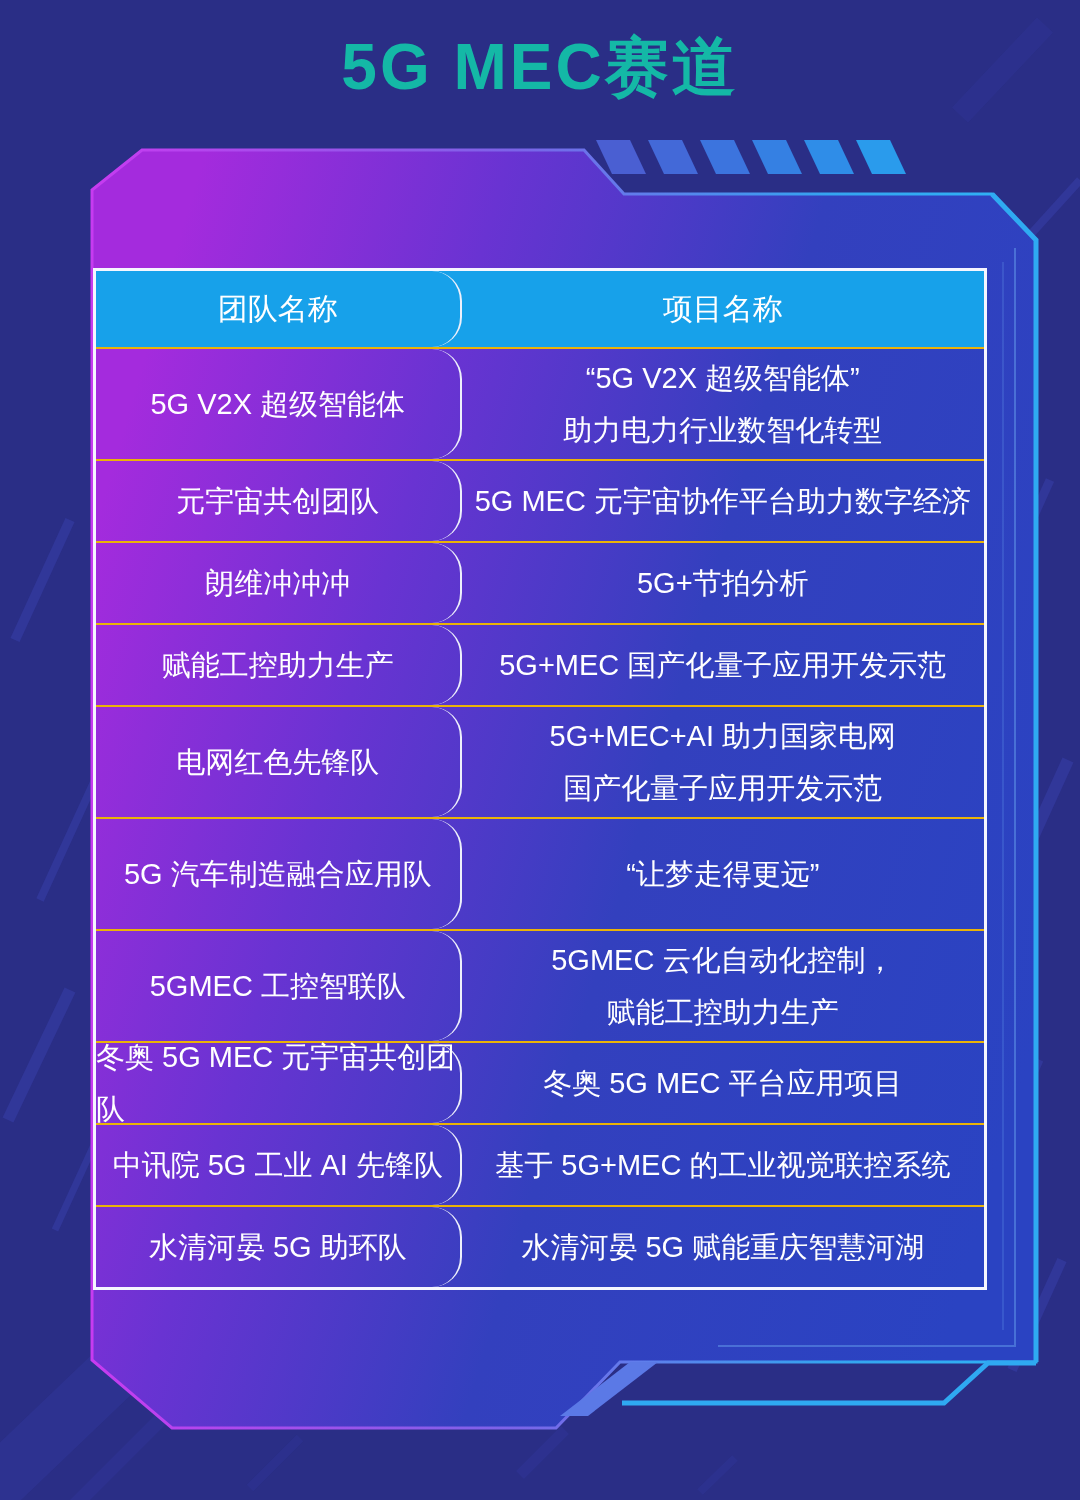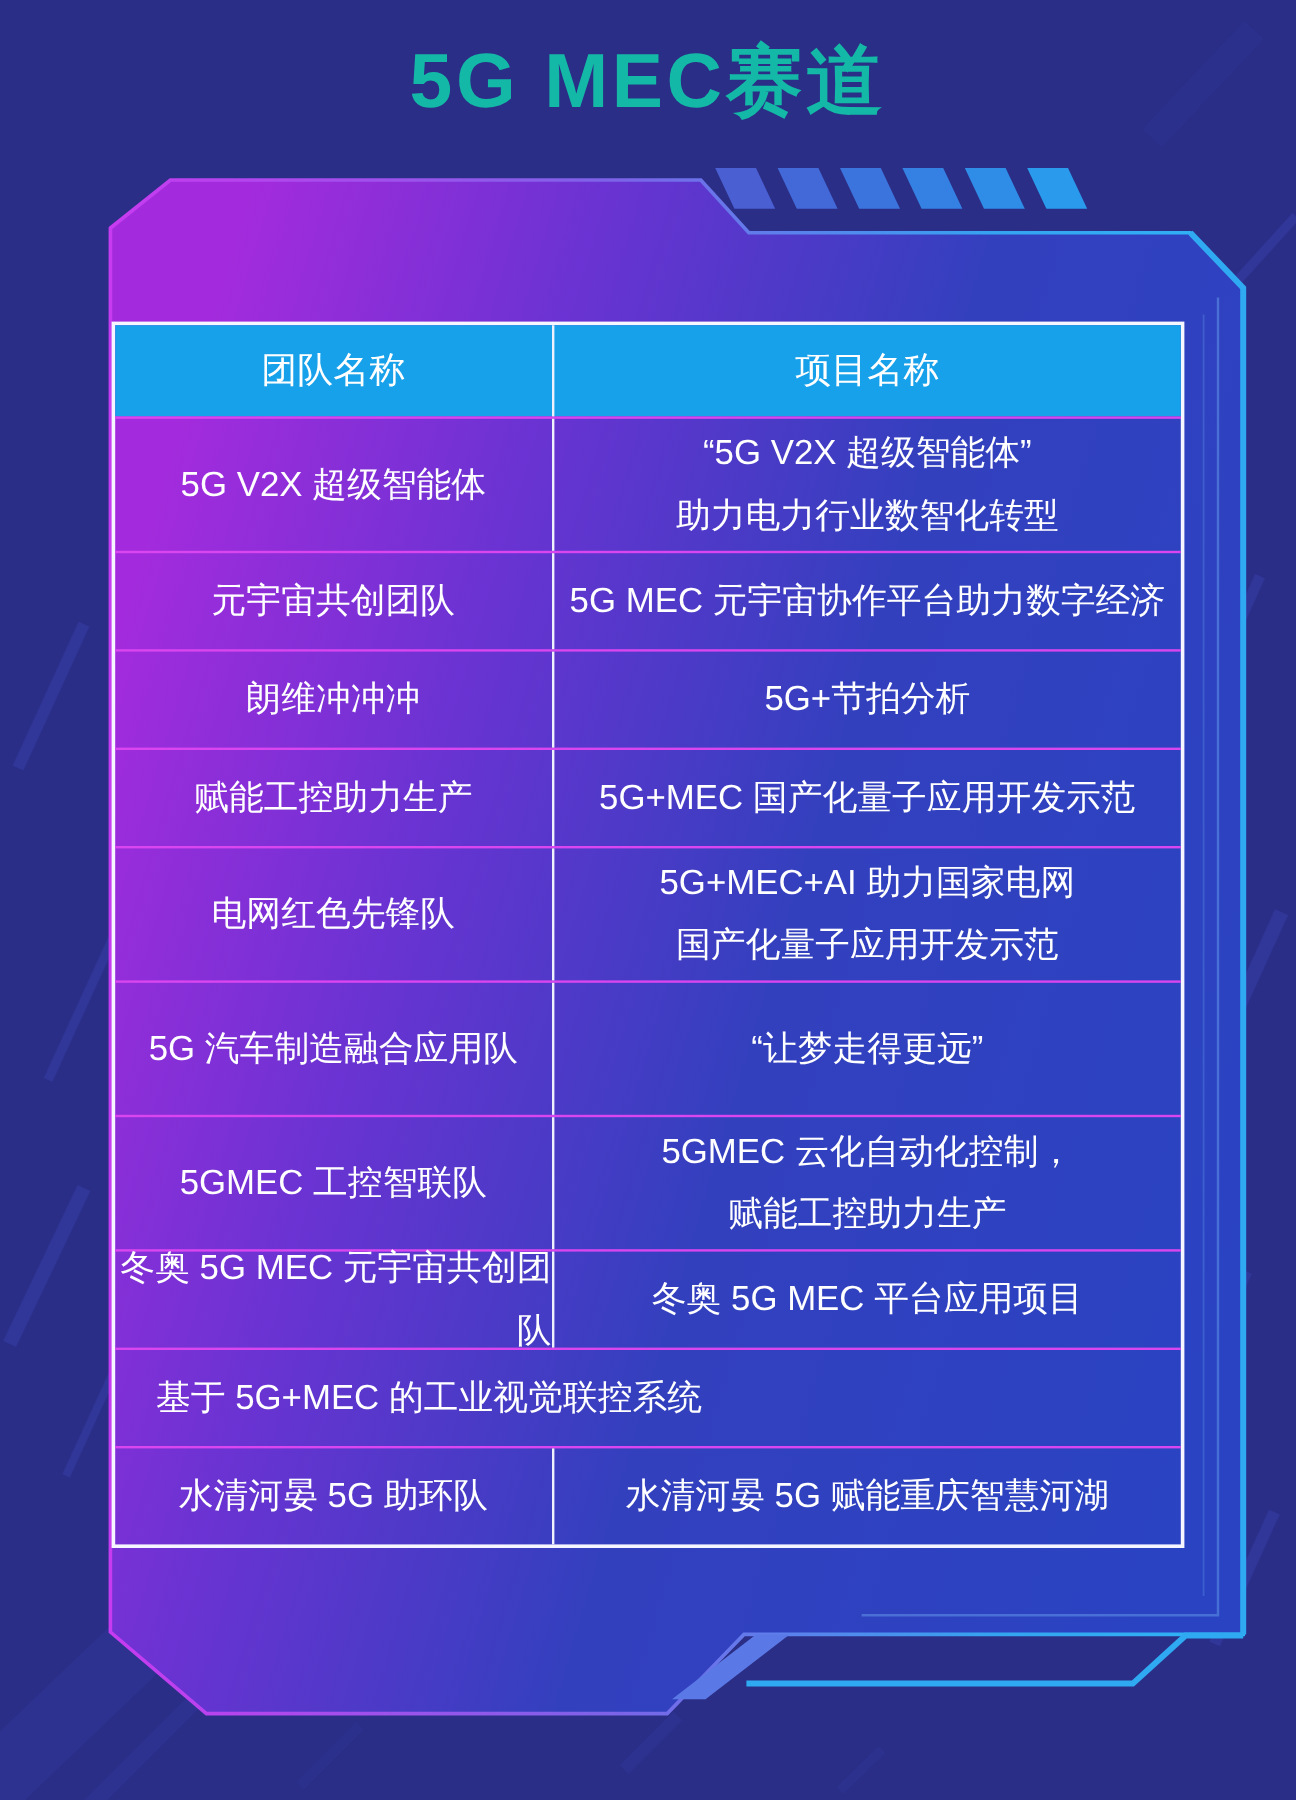--- a/index.html
+++ b/index.html
@@ -38,9 +38,10 @@
   .cell {
     display: flex; flex-direction: column;
     align-items: center; justify-content: center;
-    text-align: right;
+    text-align: left;
     font-size: 29px;
     line-height: 52px;
+    border-radius: 30px;
   }
   .cell-team {
     width: 366px;

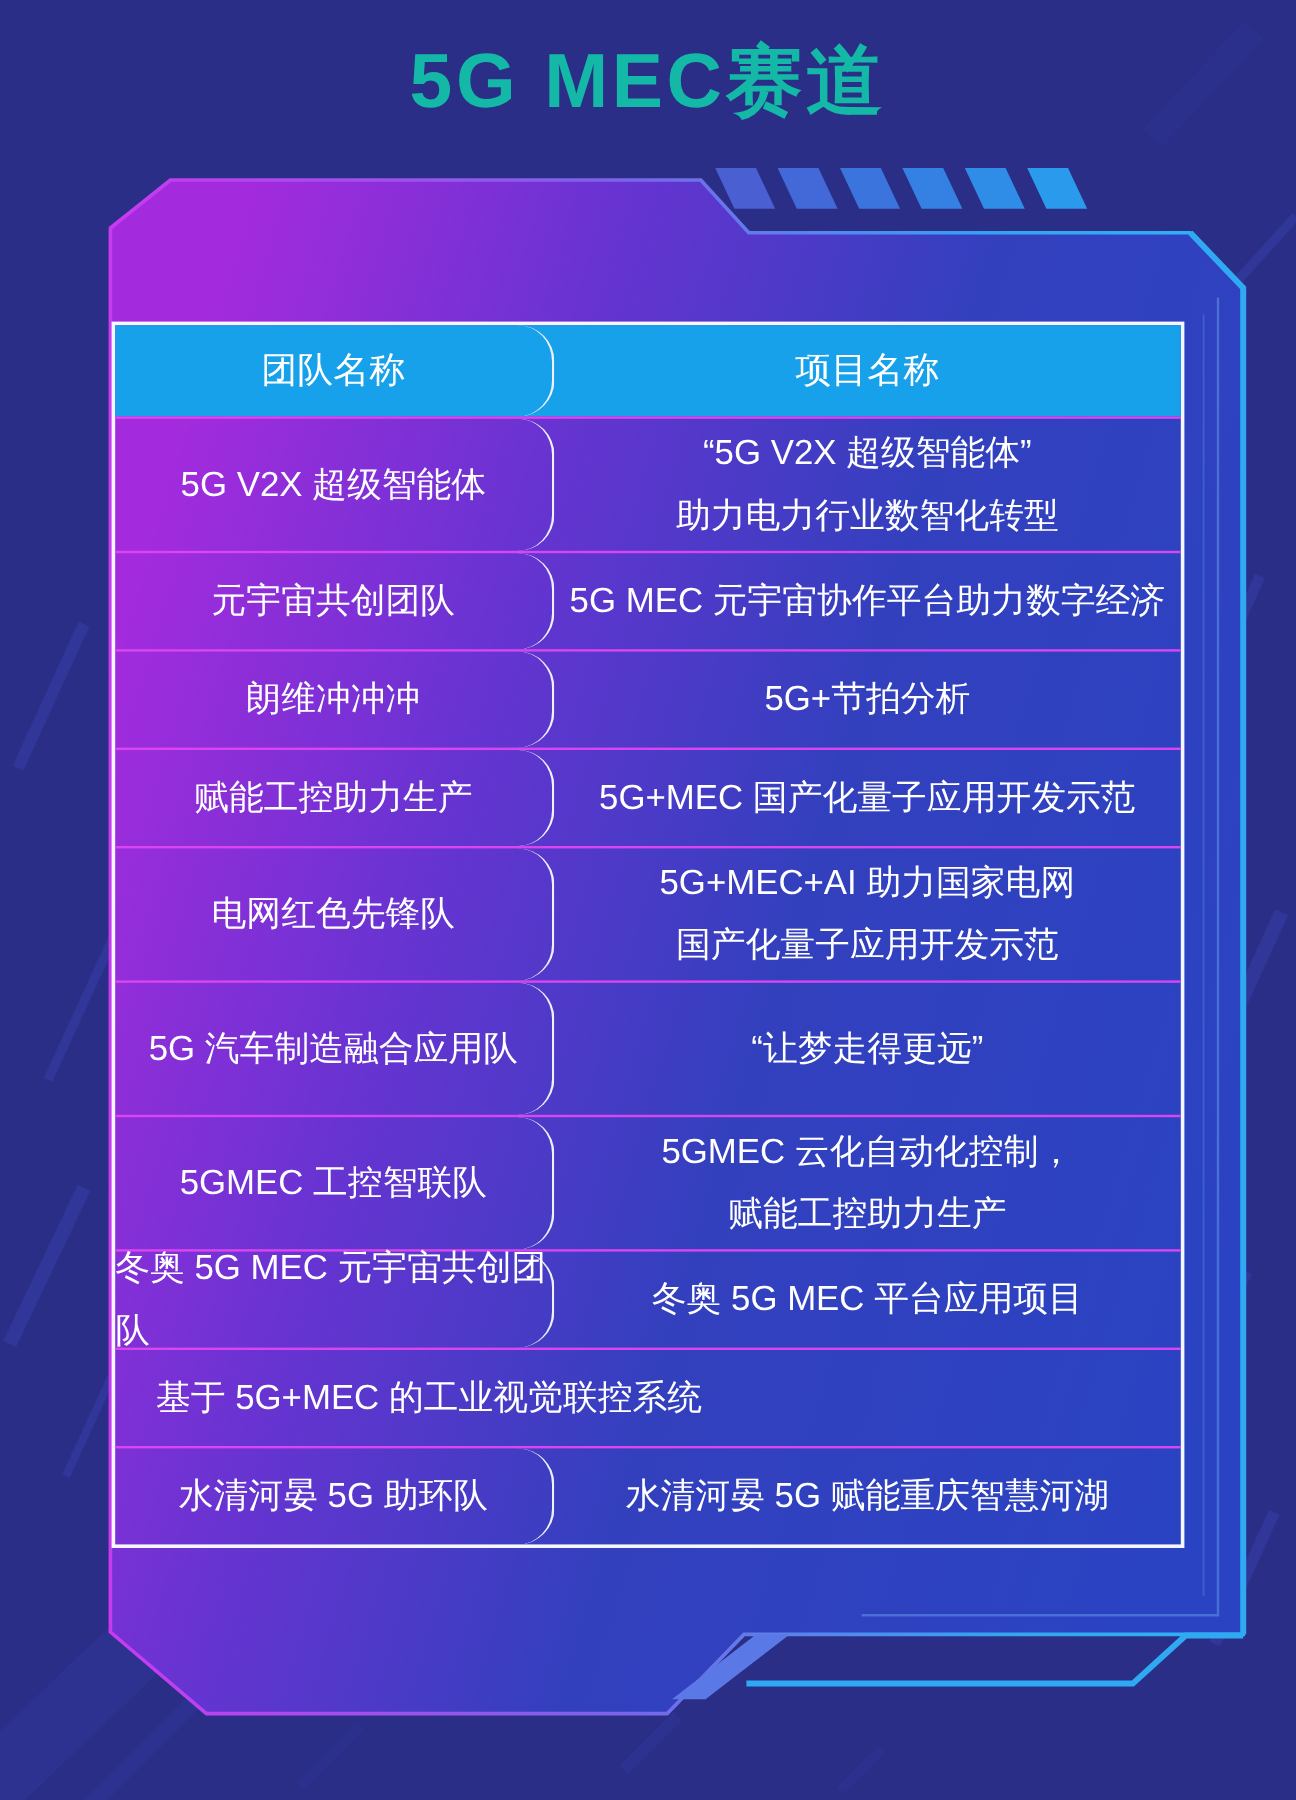--- a/index.html
+++ b/index.html
@@ -29,7 +29,7 @@
   }
   .t-row {
     display: flex; width: 100%;
-    border-top: 2px solid #d946ef;
+    border-top: 2px solid #eab308;
   }
   .t-row:first-child { border-top: none; }
   .t-header { height: 76px; background: #17a1ea; }

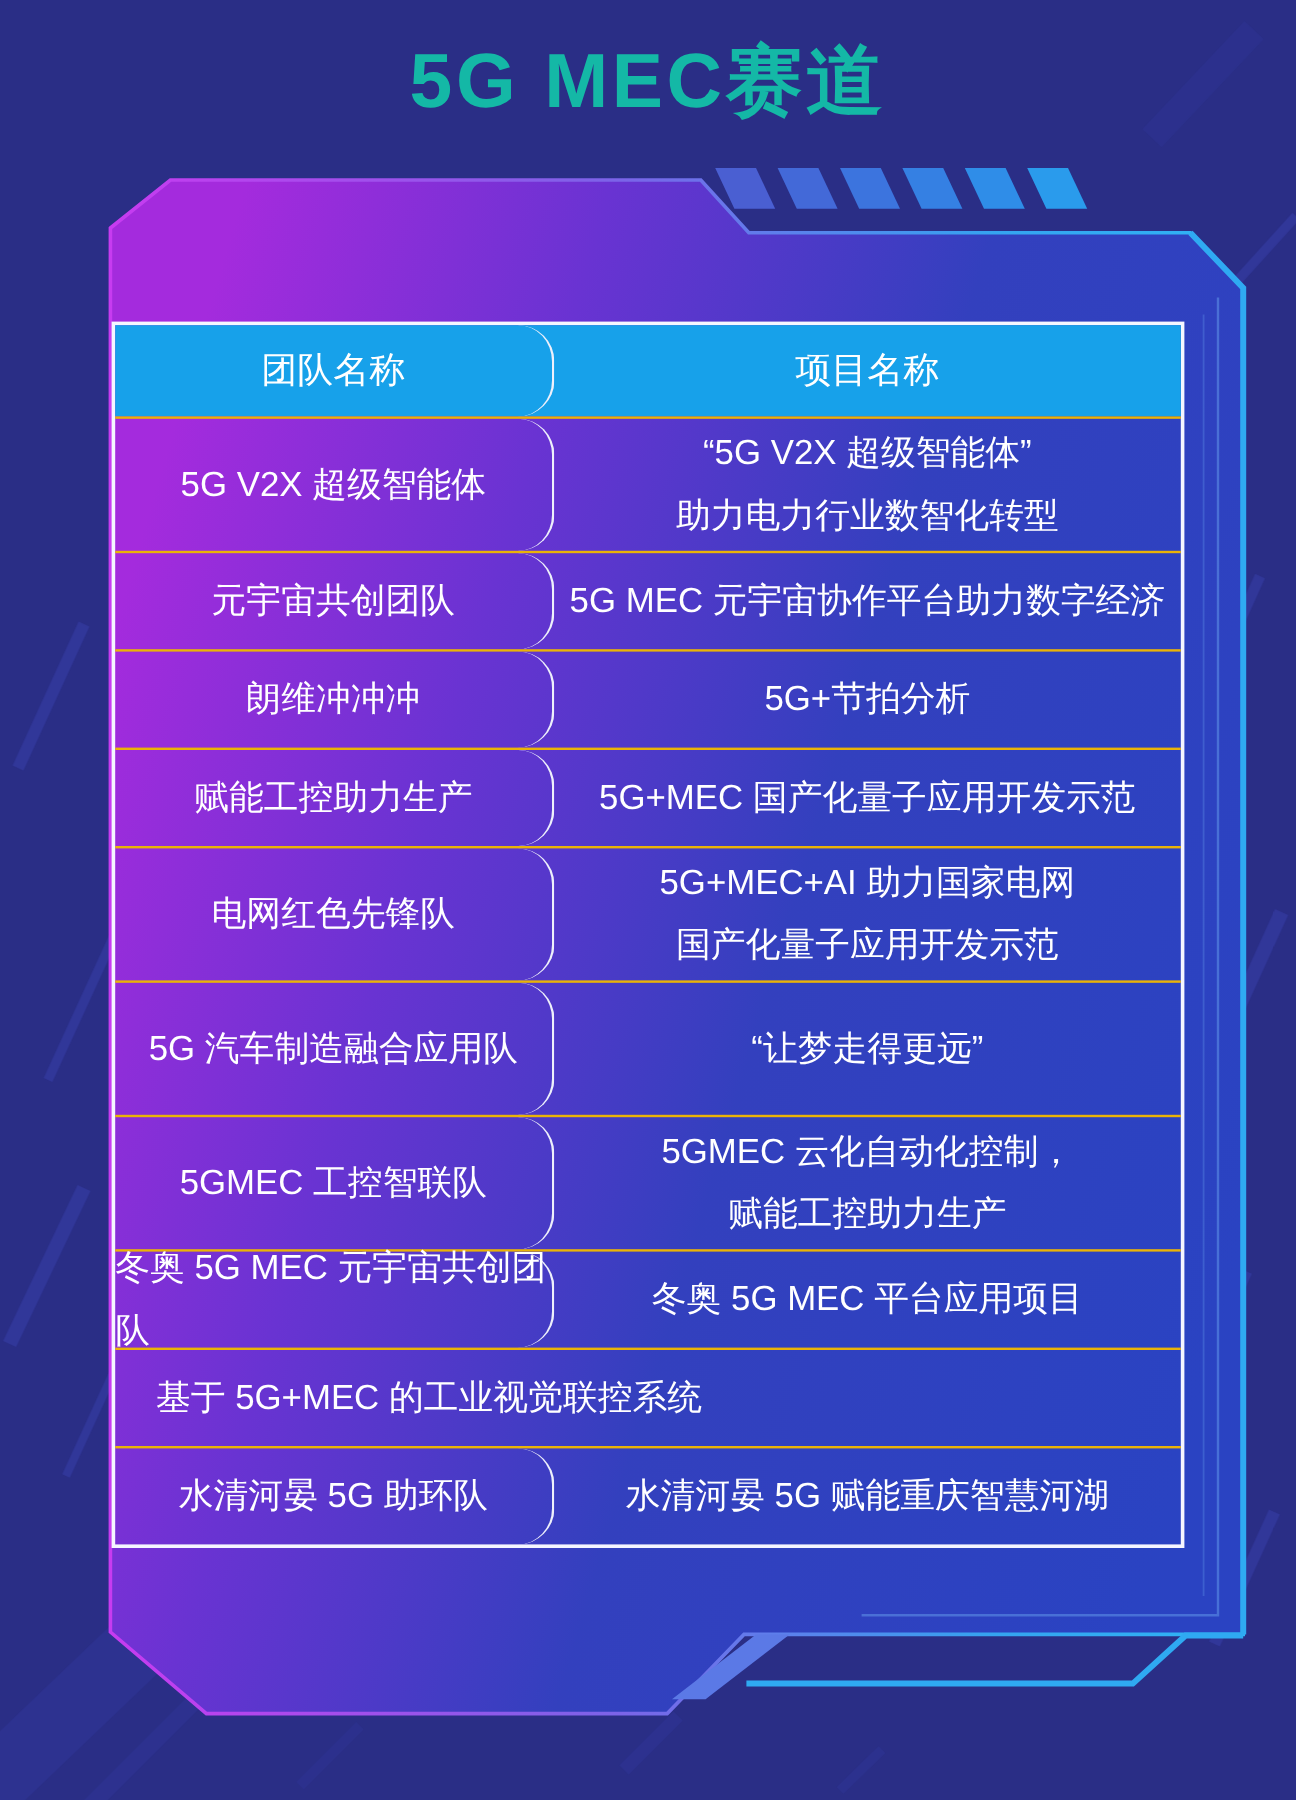--- a/index.html
+++ b/index.html
@@ -181,6 +181,7 @@
   </div>
 
   <div class="t-row row-s">
+    <div class="cell cell-team">中讯院 5G 工业 AI 先锋队</div>
     <div class="cell cell-project">
       <span class="proj-line">基于 5G+MEC 的工业视觉联控系统</span>
     </div>

